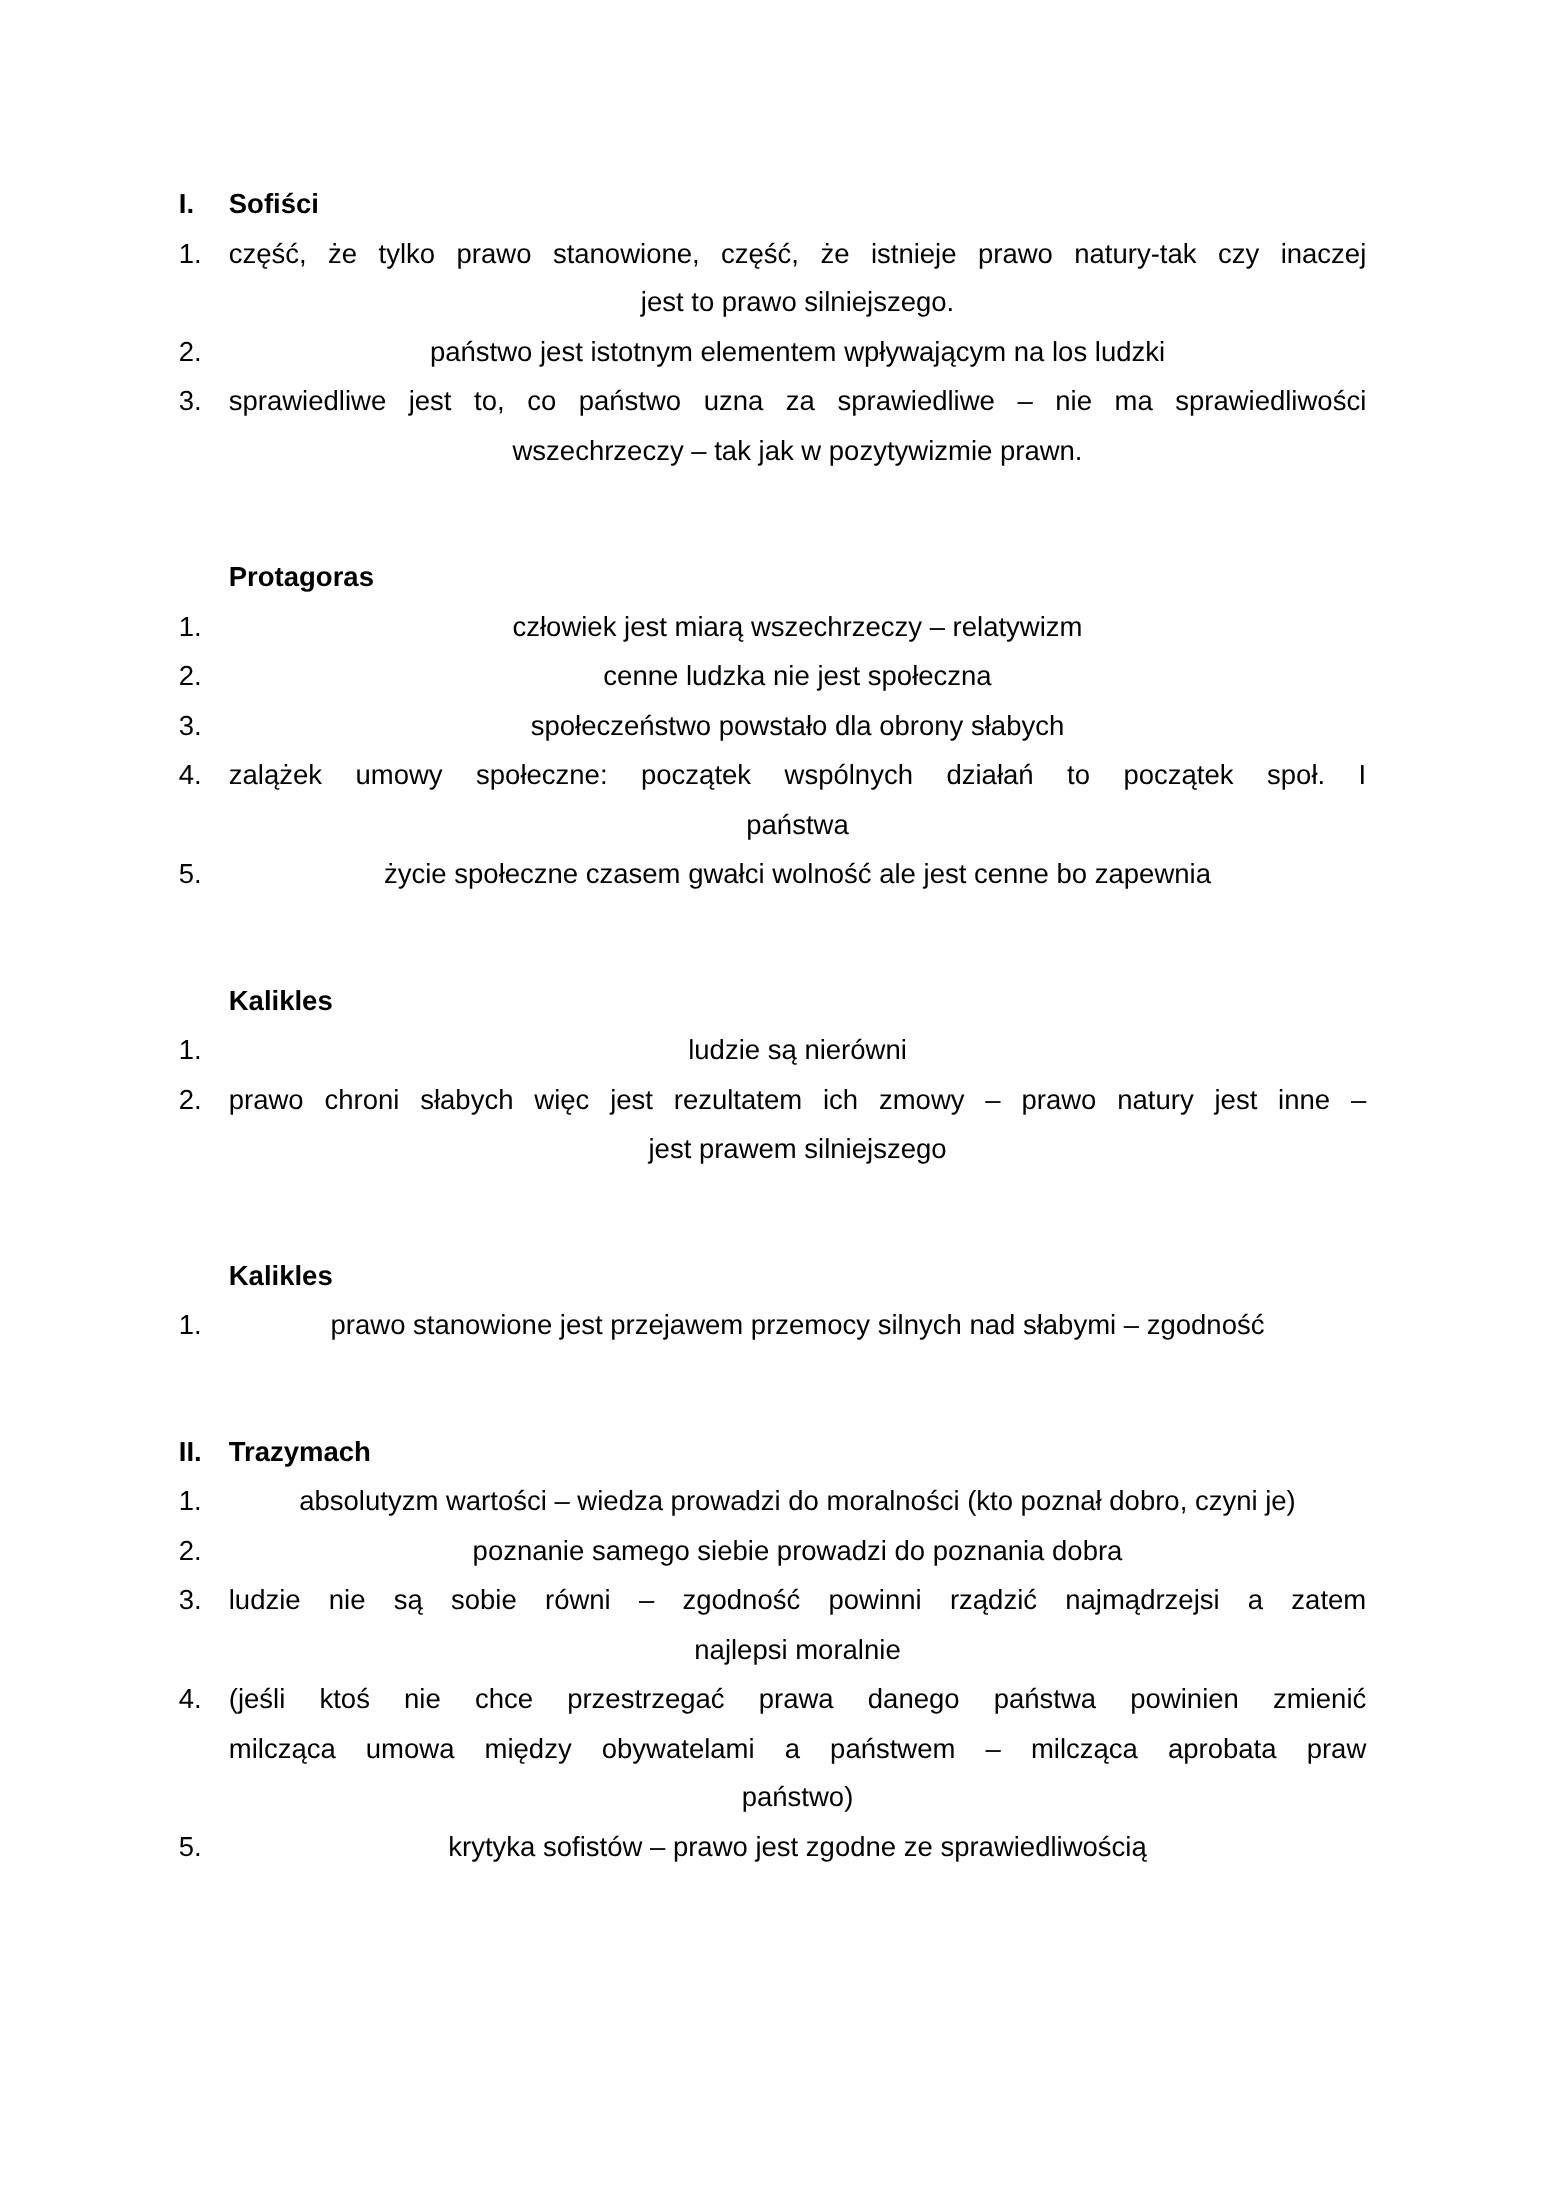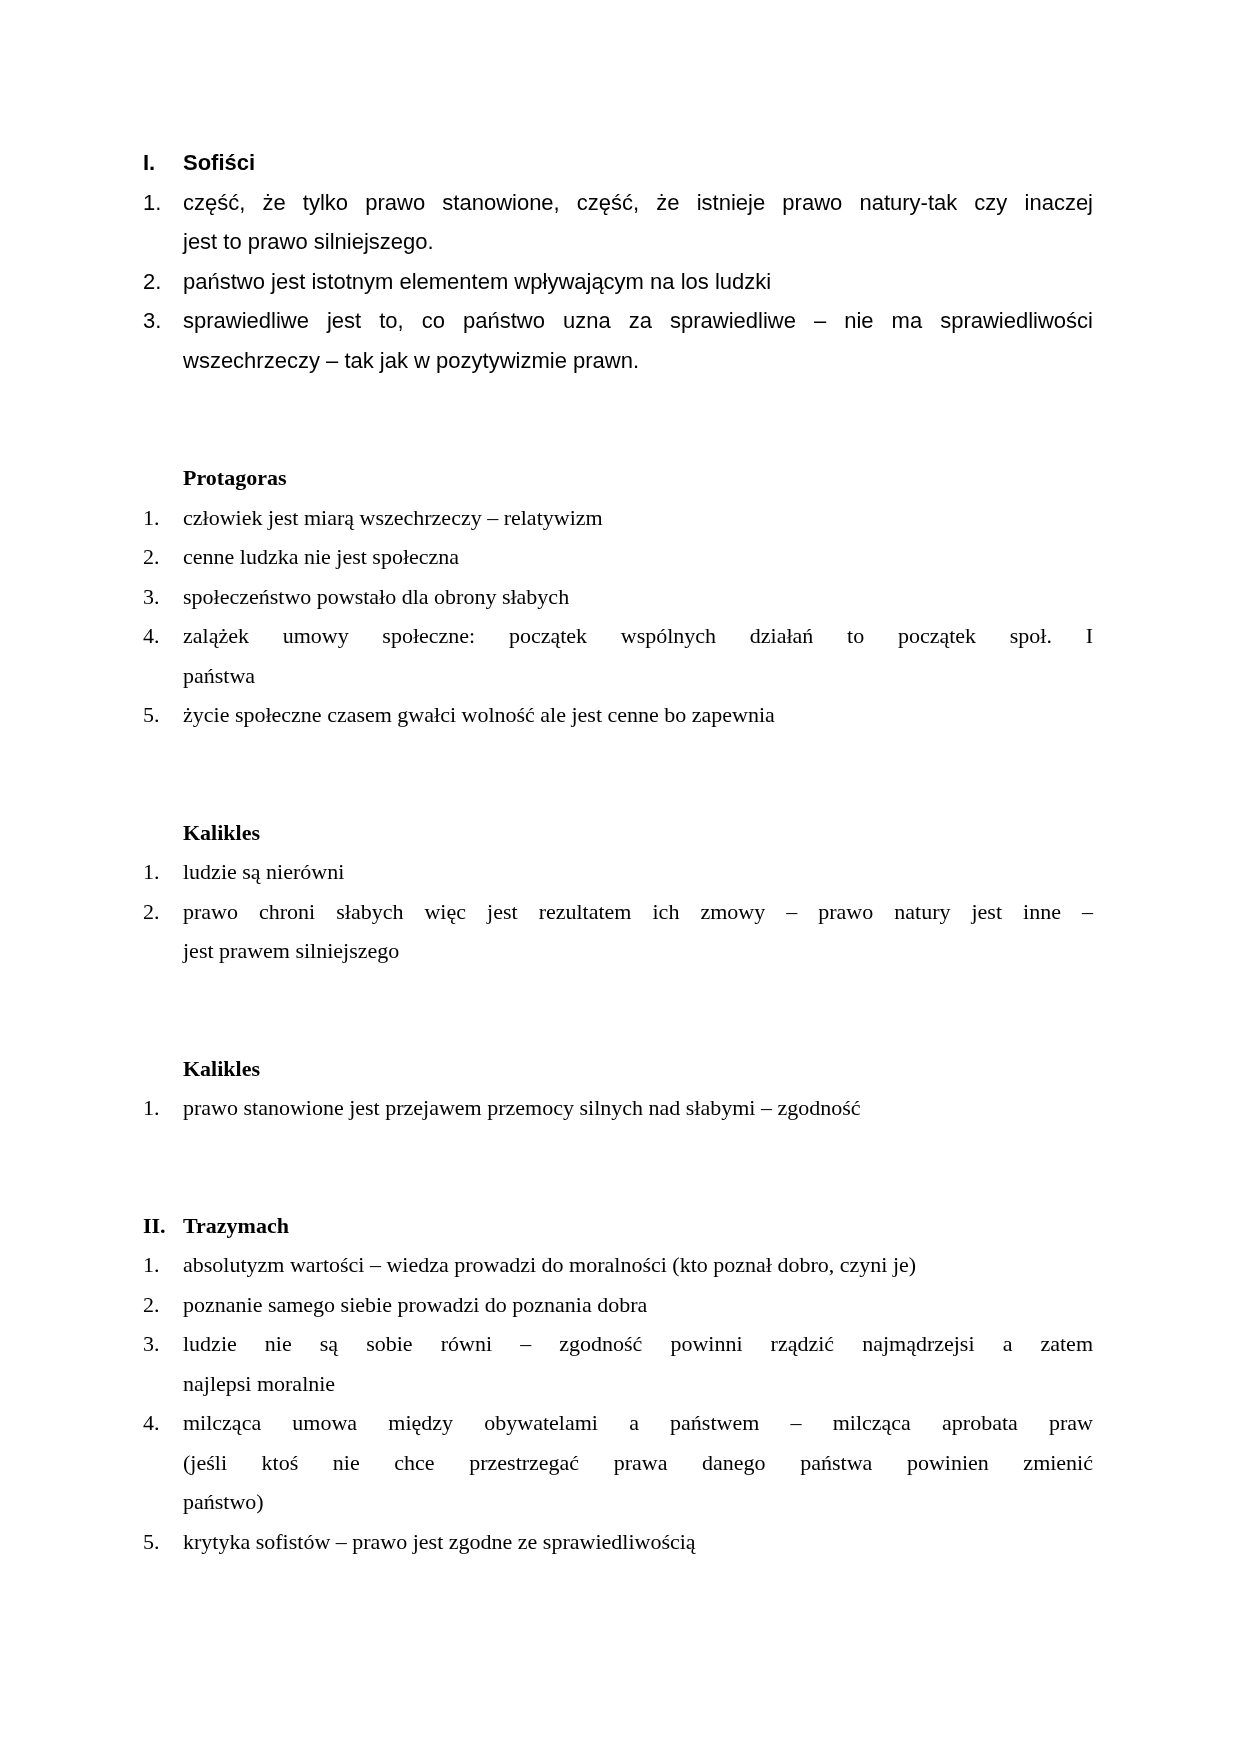--- a/index.html
+++ b/index.html
@@ -23,7 +23,7 @@
   .text { width: 910px; }
   
   .seg { text-align: justify; text-align-last: justify; }
-  .seg:last-child { text-align: left; text-align-last: auto; }
+  .seg:last-child { text-align: center; text-align-last: auto; }
 </style>
 </head>
 <body>

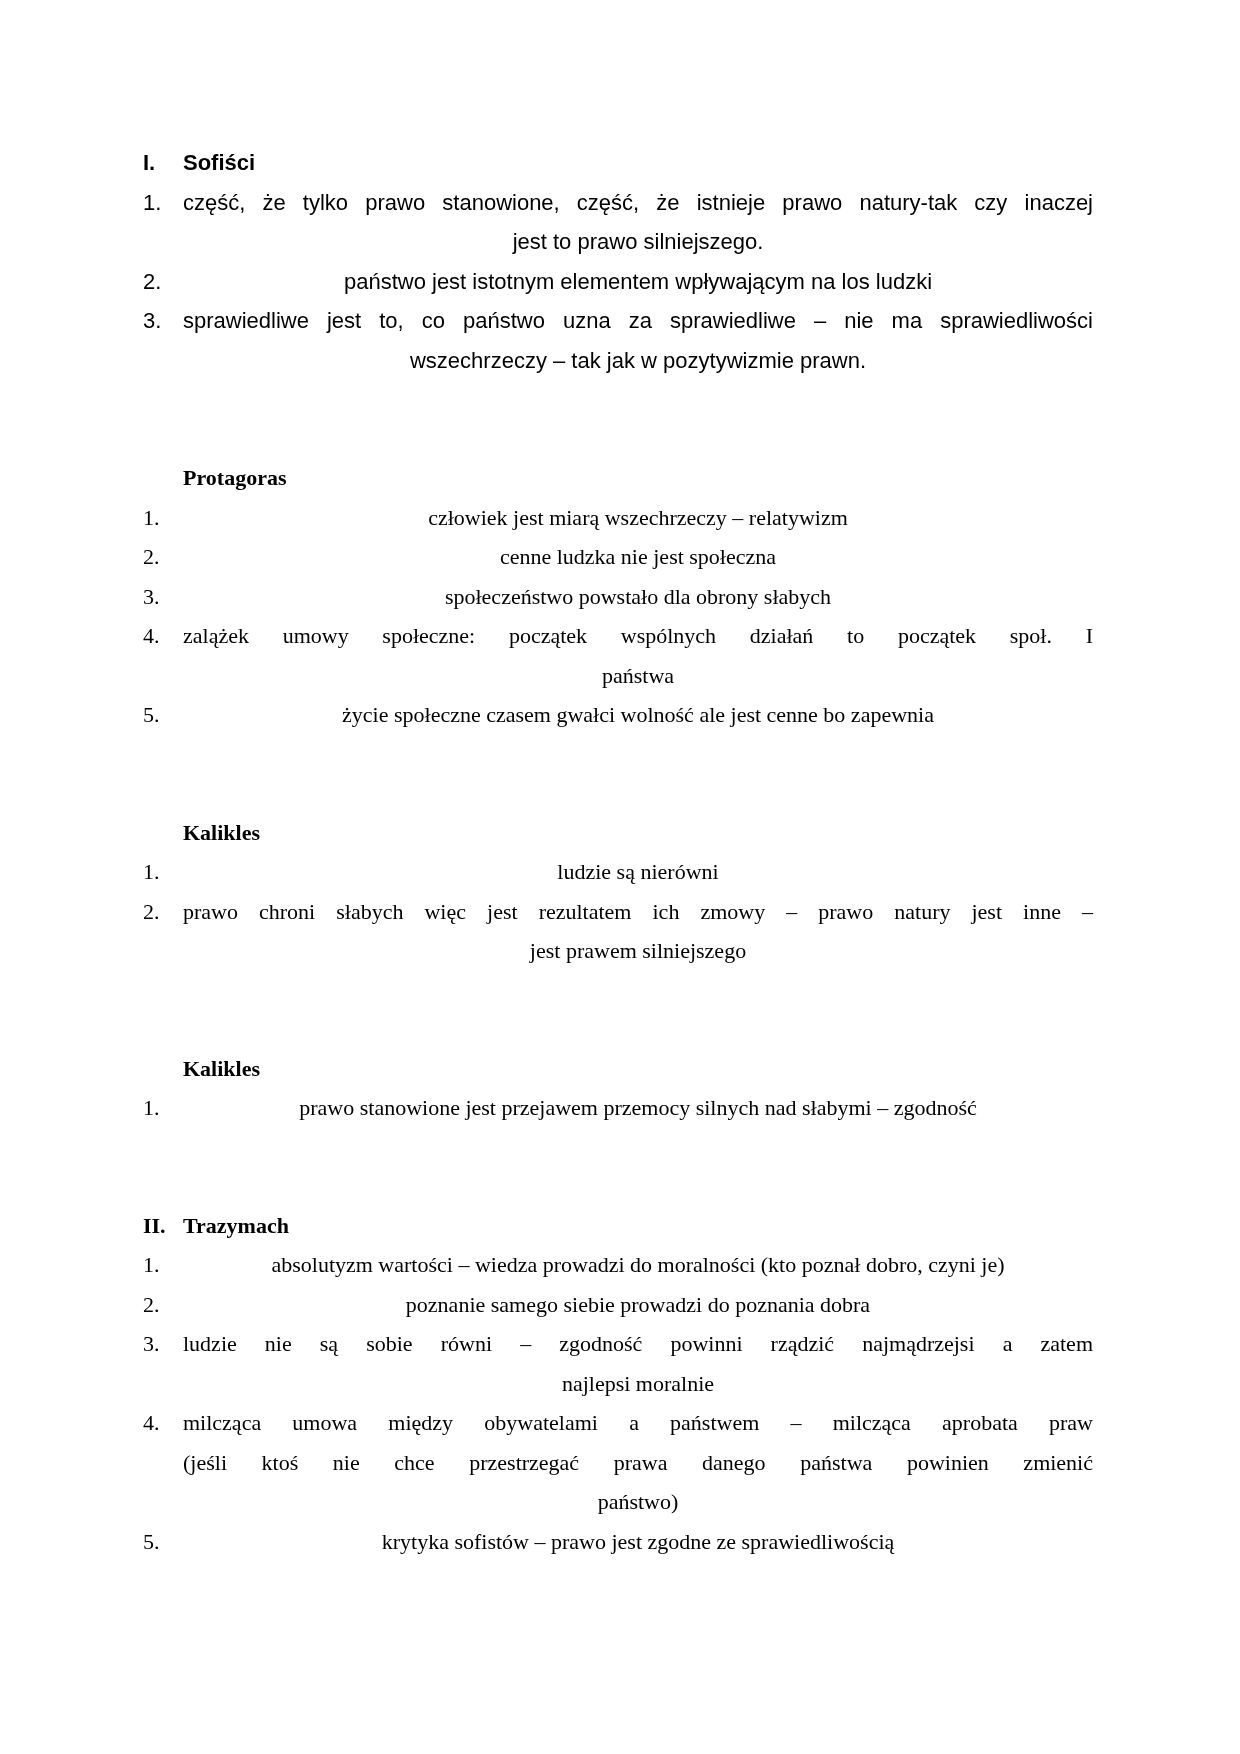--- a/index.html
+++ b/index.html
@@ -16,7 +16,7 @@
     line-height: 39.5px;
   }
   .doc { padding: 143px 147px 0 143px; }
-  .sec + .sec { margin-top: 78px; font-family: Liberation Serif, serif; }
+  .sec + .sec { margin-top: 62px; }
   .hrow { display: flex; font-weight: 700; }
   .col-num { width: 40px; flex: 0 0 40px; }
   .item { display: flex; }

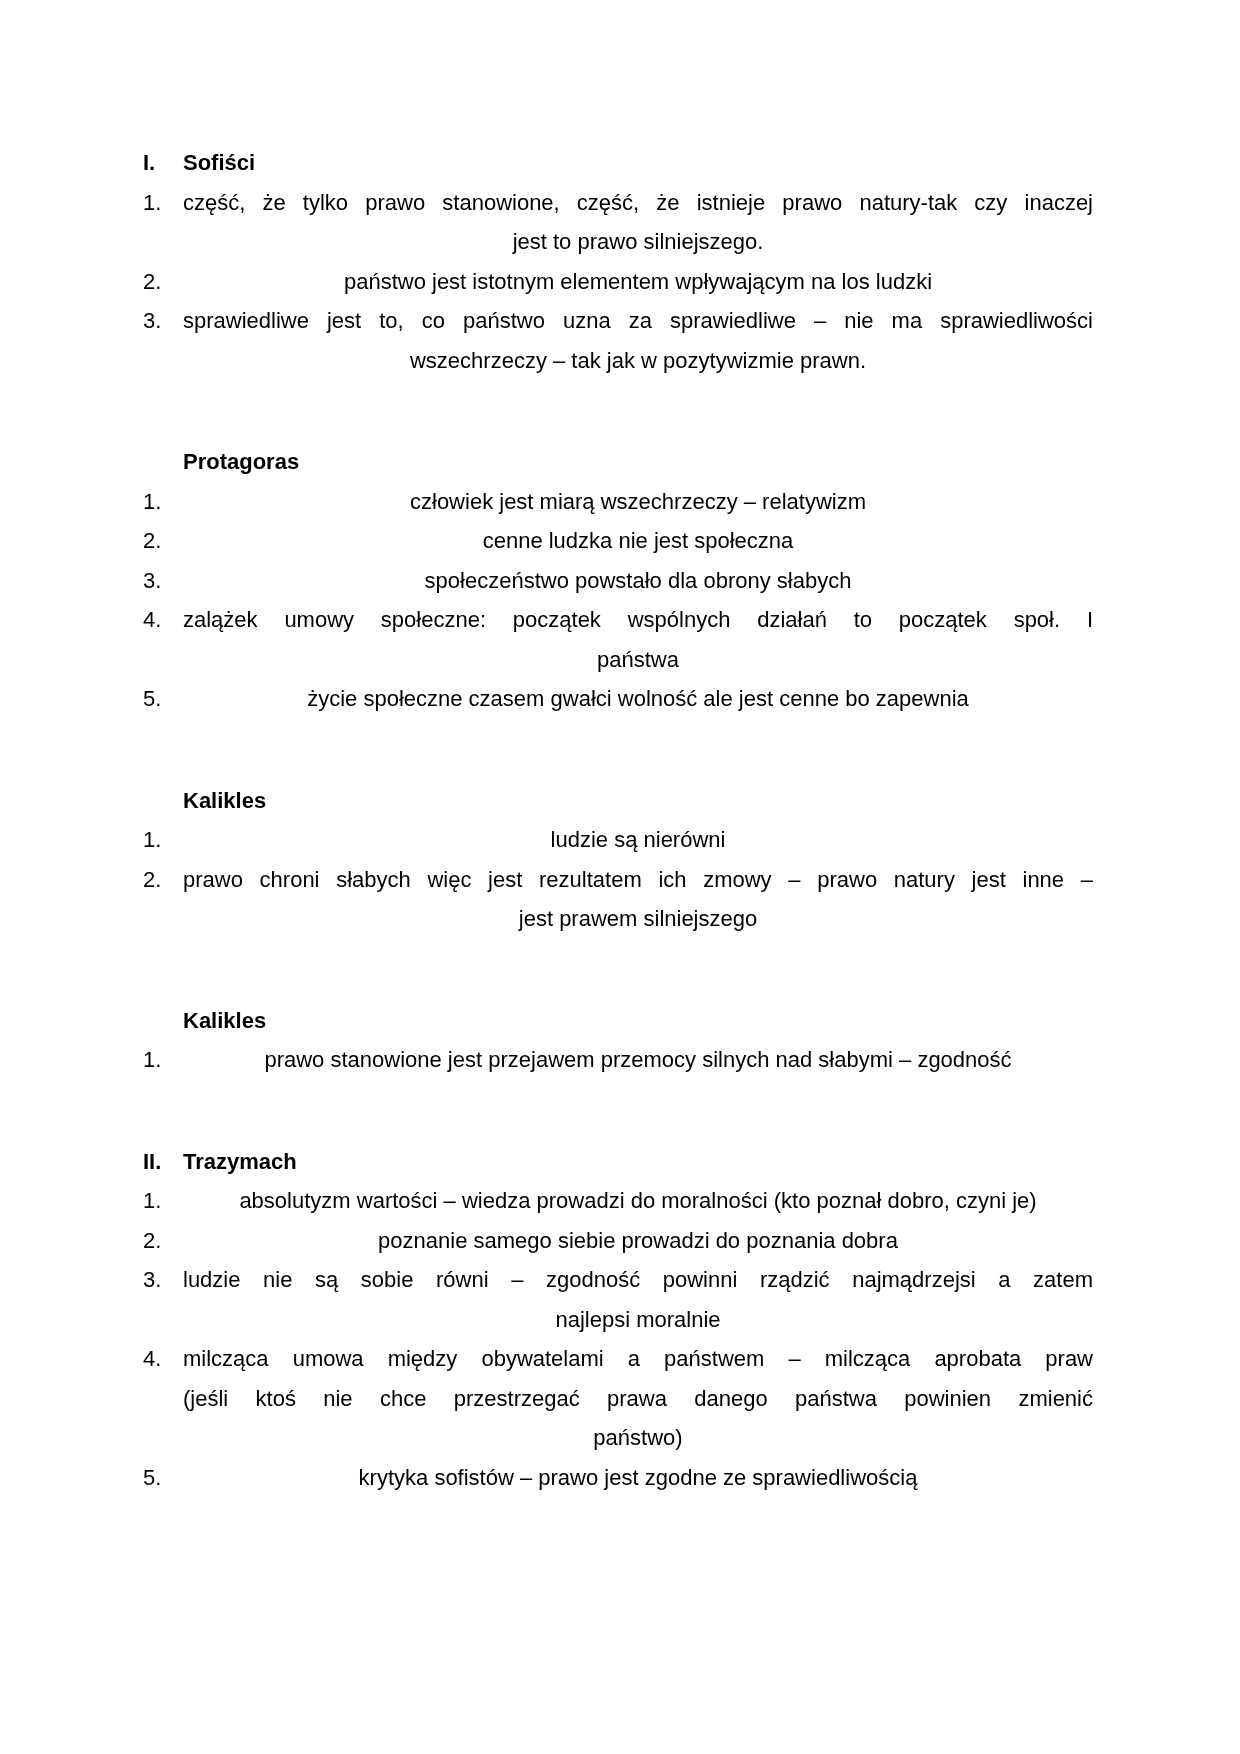--- a/index.html
+++ b/index.html
@@ -156,8 +156,8 @@
       <div class="item">
         <span class="col-num">4.</span>
         <div class="text">
+            <div class="seg">(jeśli ktoś nie chce przestrzegać prawa danego państwa powinien zmienić</div>
             <div class="seg">milcząca umowa między obywatelami a państwem – milcząca aprobata praw</div>
-            <div class="seg">(jeśli ktoś nie chce przestrzegać prawa danego państwa powinien zmienić</div>
             <div class="seg">państwo)</div>
           </div>
       </div>

